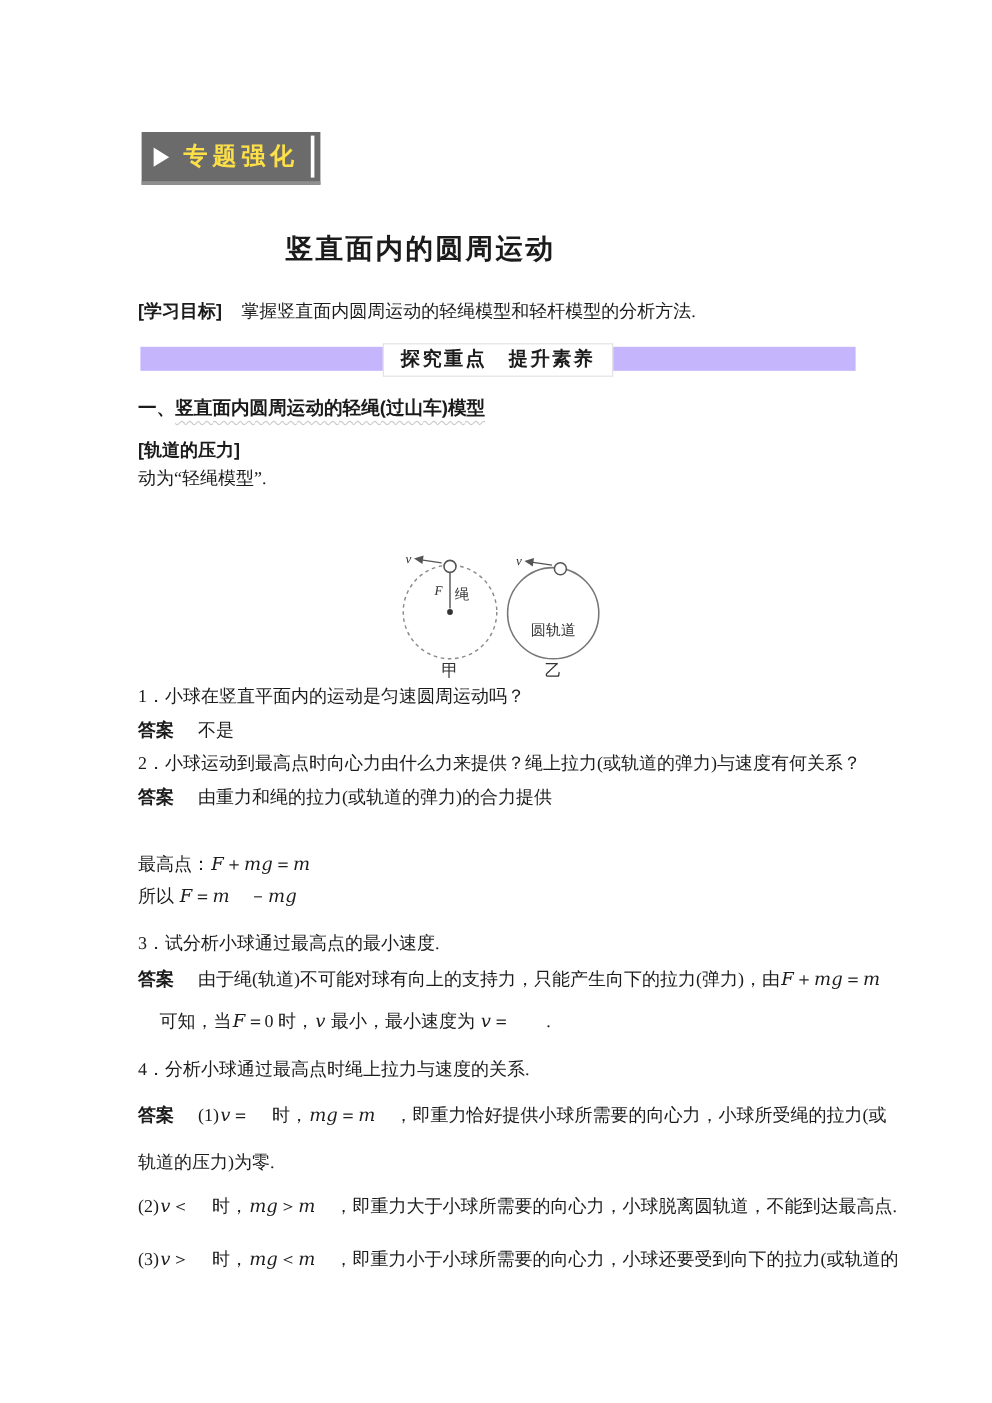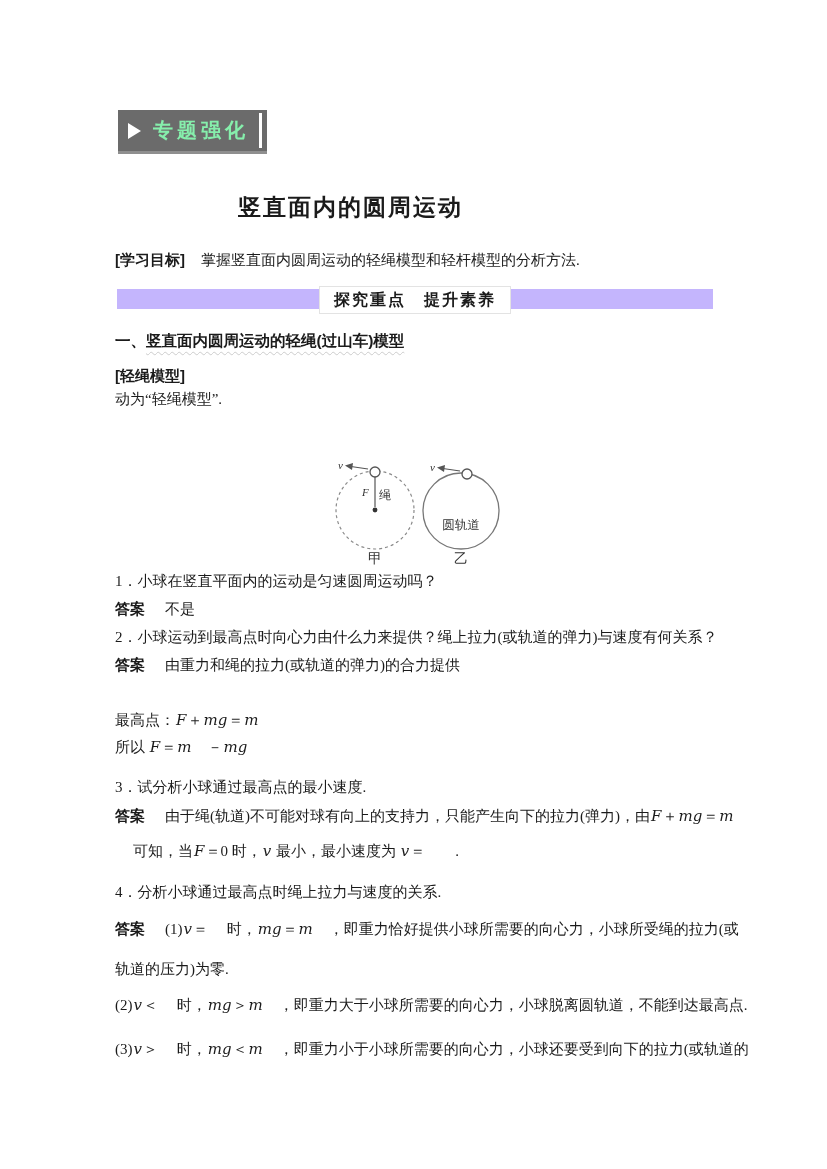--- a/index.html
+++ b/index.html
@@ -12,7 +12,7 @@
 
   
   .badge{
-    position:absolute;left:118px;top:110px;background:#6b6b6b;color:#86efac;
+    position:absolute;left:118px;top:110px;background:#6b6b6b;color:#fde047;
     display:flex;align-items:center;padding:7px 18px 7px 10px;
     font-weight:bold;font-size:20px;letter-spacing:4px;
     border-bottom:3px solid #8f8f8f;

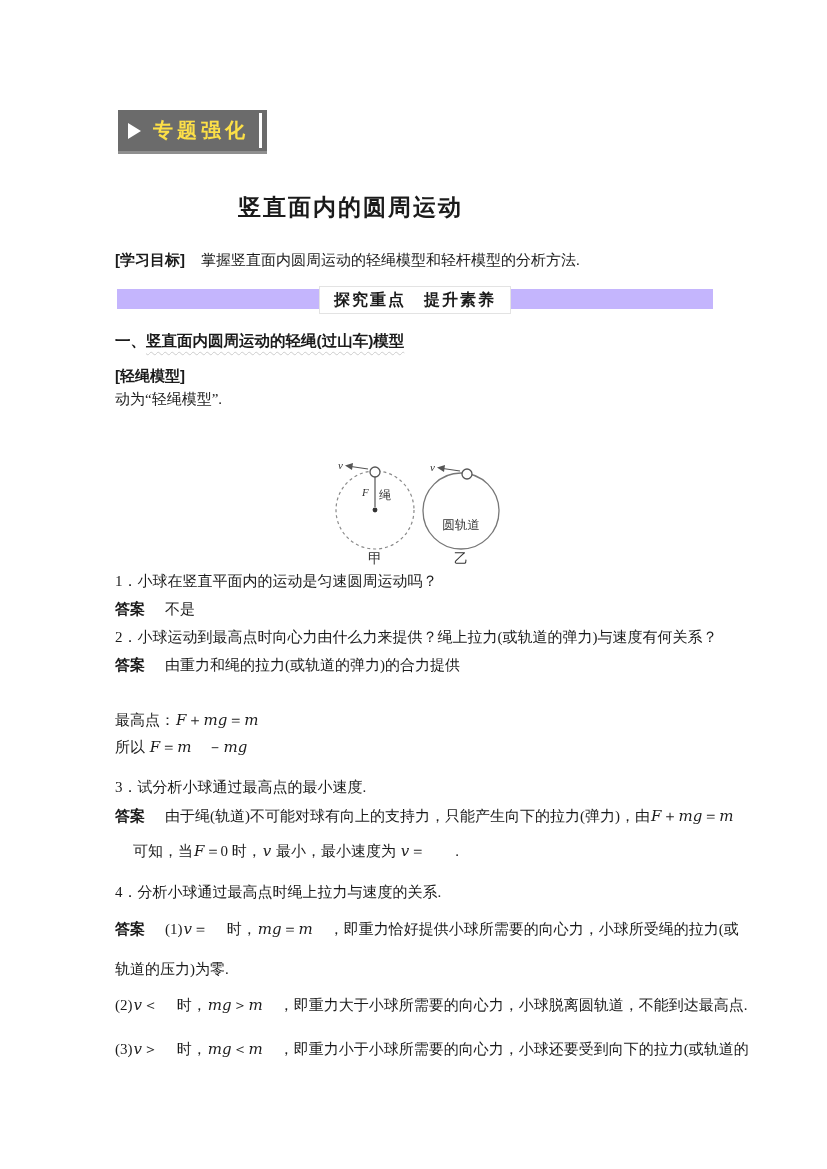--- a/index.html
+++ b/index.html
@@ -69,7 +69,7 @@
   <span>一、</span><span class="wavy">竖直面内圆周运动的轻绳(过山车)模型</span>
 </div>
 
-<div class="abs lead sans">[轻绳模型]</div>
+<div class="abs lead sans">[轨道的压力]</div>
 
 <div class="abs intro">
   <div>动为“轻绳模型”.</div>

